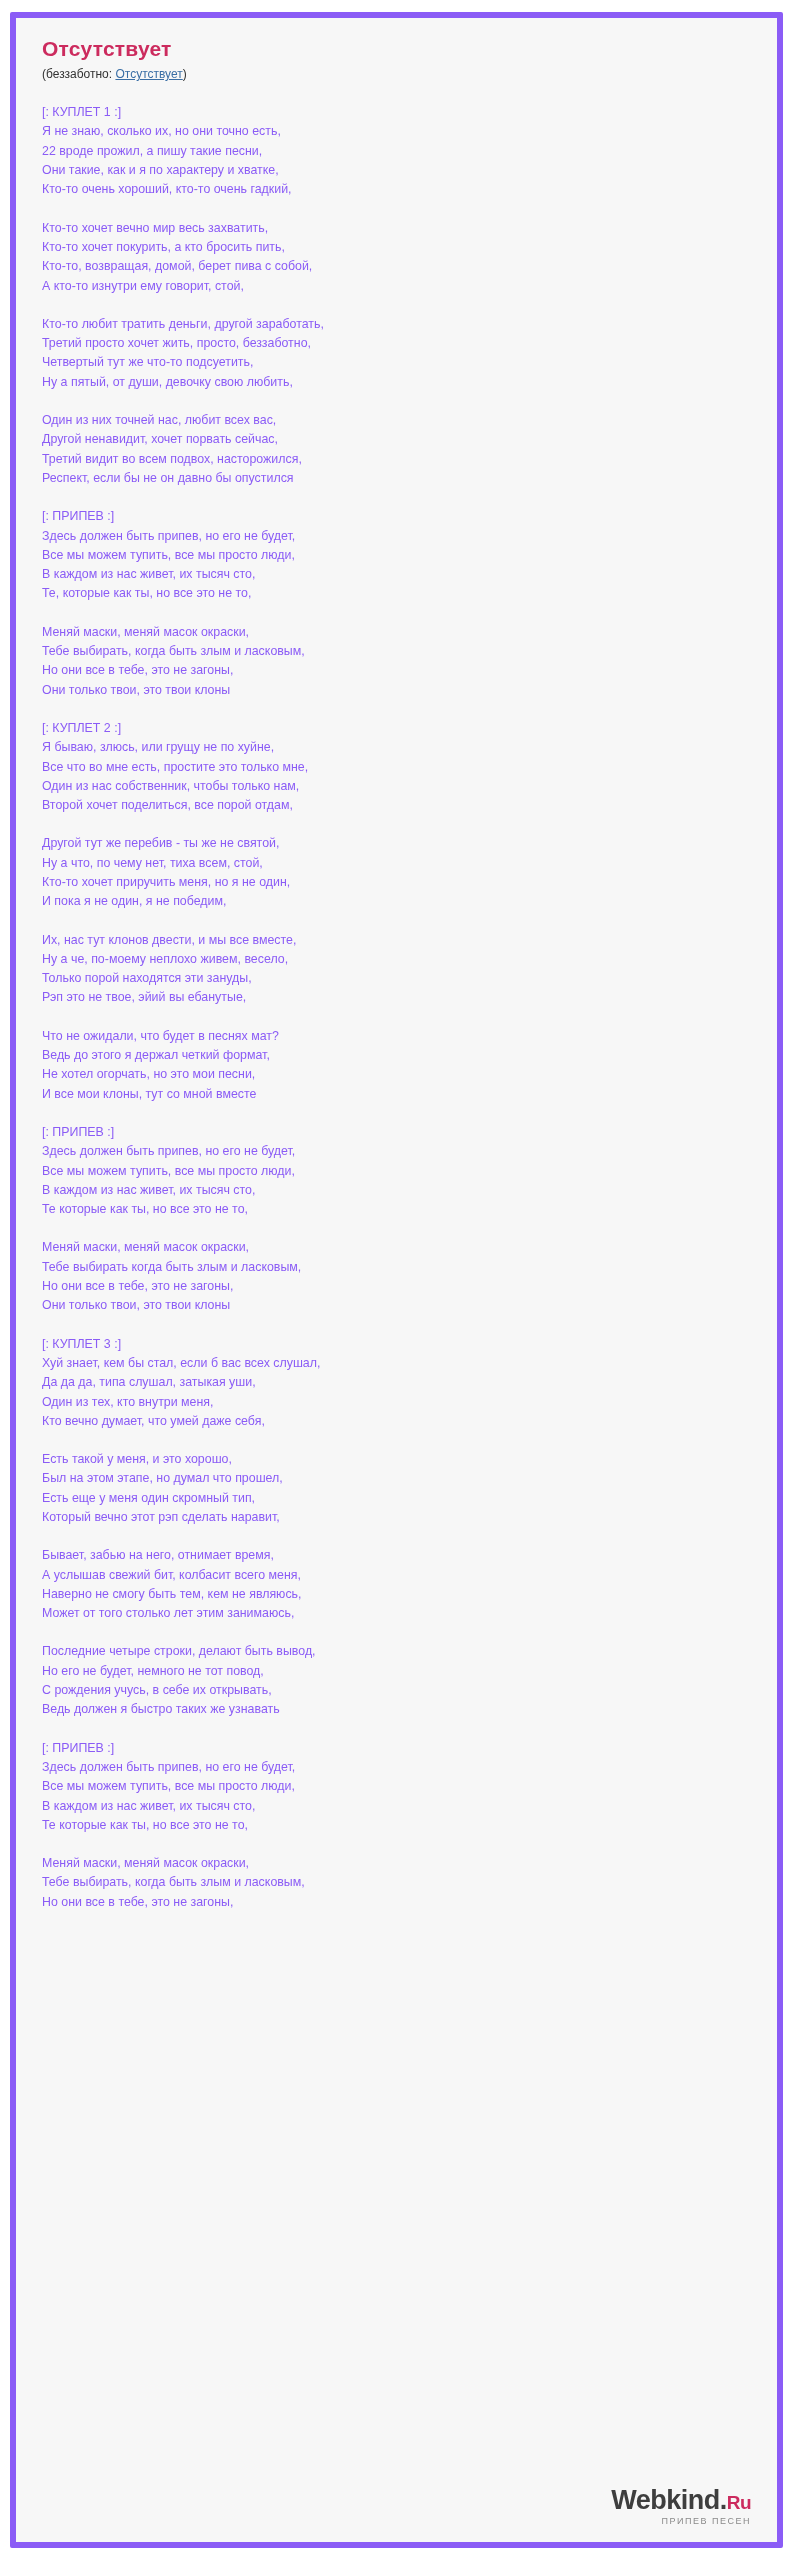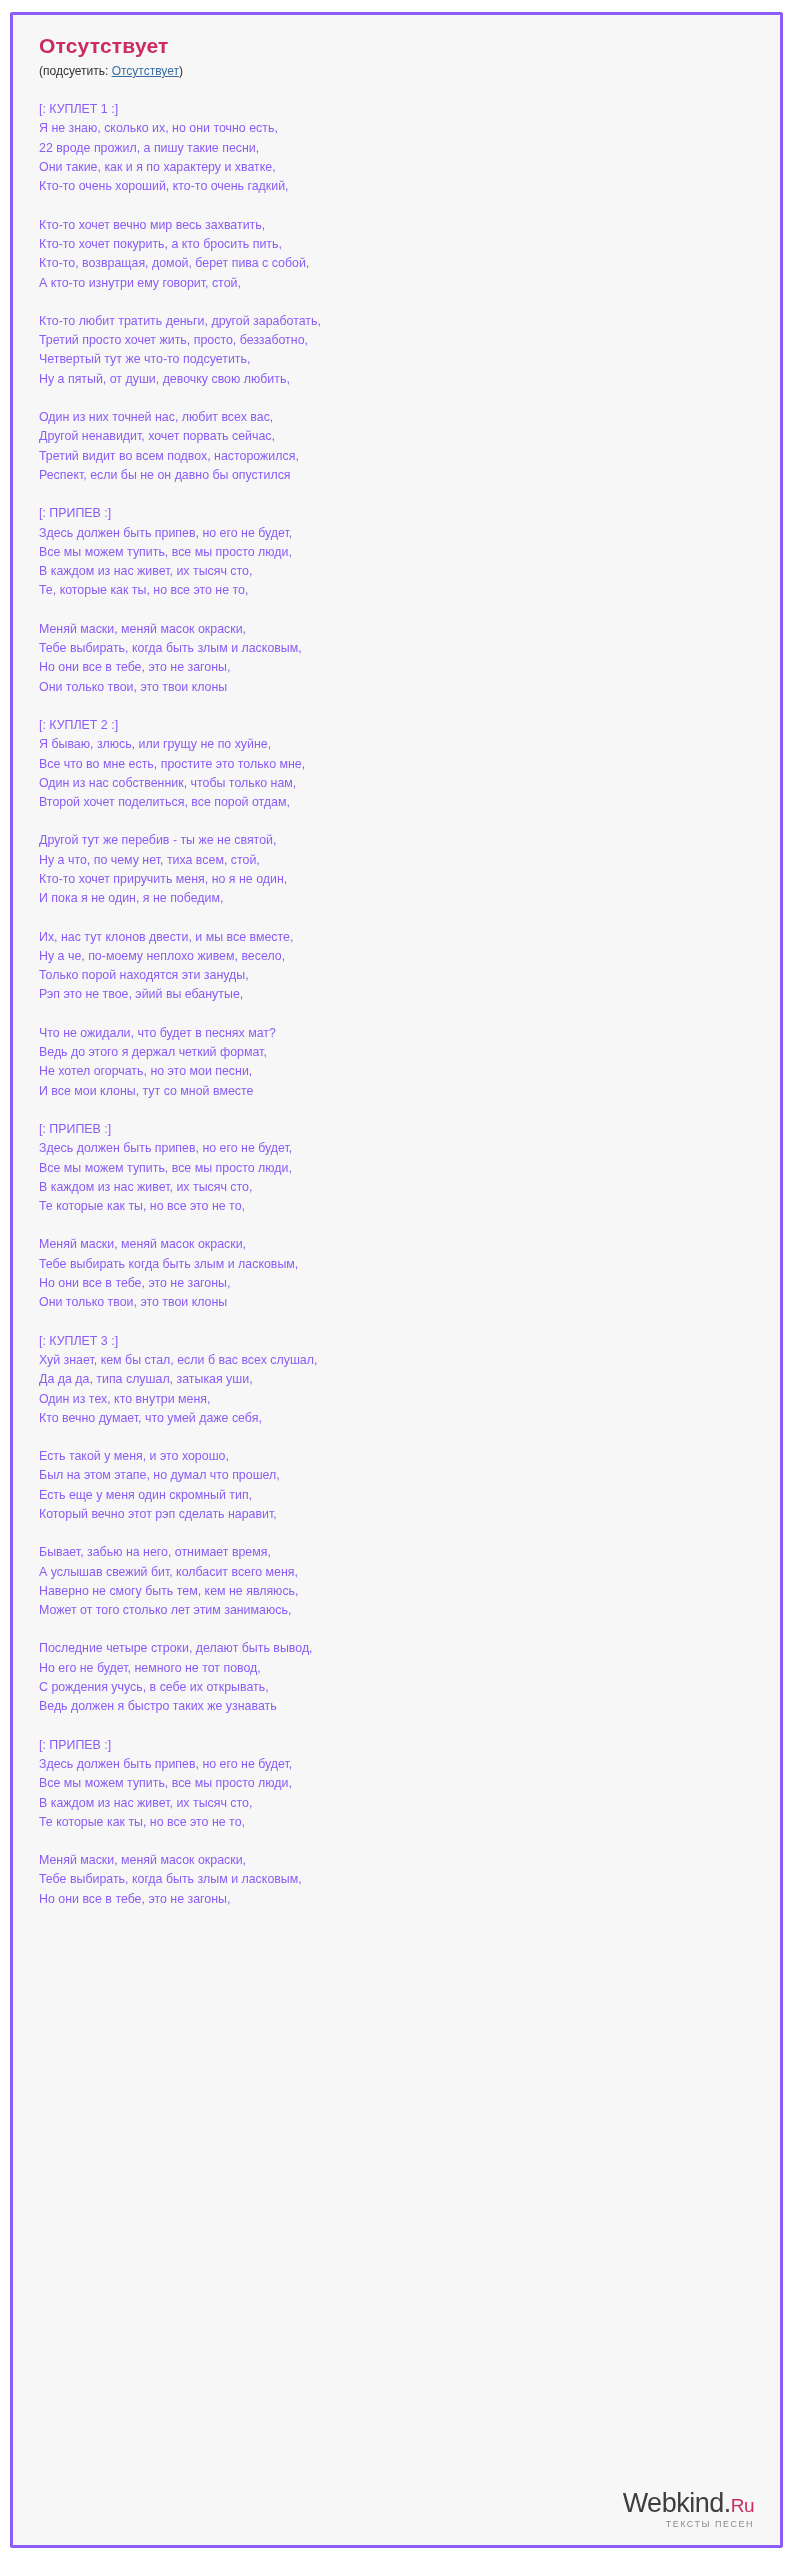--- a/index.html
+++ b/index.html
@@ -23,7 +23,7 @@
   .sheet {
     position: relative;
     background: #f7f7f7;
-    border: 3px solid #8b5cf6;
+    border: 6px solid #8b5cf6;
     border-radius: 2px;
     min-height: 2536px;
     box-sizing: border-box;

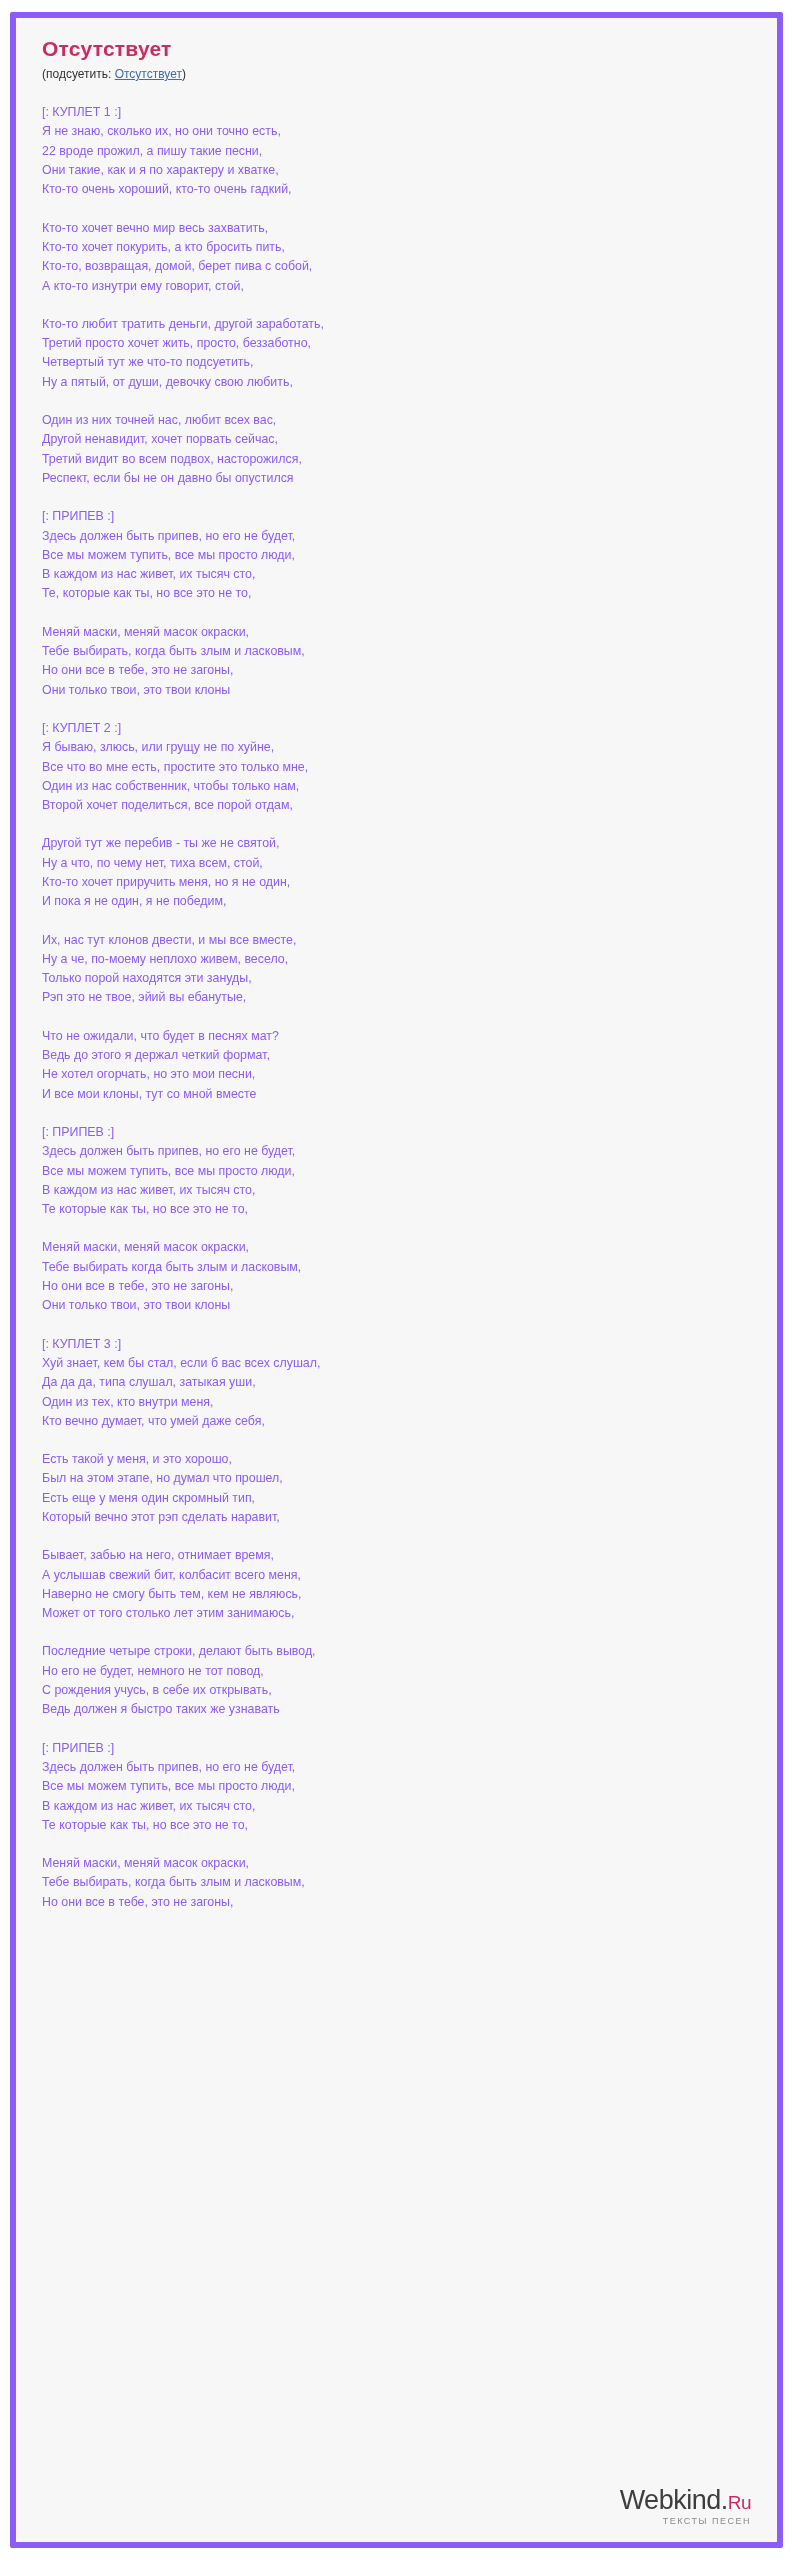--- a/index.html
+++ b/index.html
@@ -98,7 +98,7 @@
     <h1 class="song-title">Отсутствует</h1>
 
     <div class="artist-line">
-      <span class="artist-label">(подсуетить: </span><span class="artist-link">Отсутствует</span><span class="artist-label">)</span>
+      <span class="artist-label">(беззаботно: </span><span class="artist-link">Отсутствует</span><span class="artist-label">)</span>
     </div>
 
     <div class="lyrics"><div class="stanza"><span class="line">[: КУПЛЕТ 1 :]</span><span class="line">Я не знаю, сколько их, но они точно есть,</span><span class="line">22 вроде прожил, а пишу такие песни,</span><span class="line">Они такие, как и я по характеру и хватке,</span><span class="line">Кто-то очень хороший, кто-то очень гадкий,</span></div><div class="stanza"><span class="line">Кто-то хочет вечно мир весь захватить,</span><span class="line">Кто-то хочет покурить, а кто бросить пить,</span><span class="line">Кто-то, возвращая, домой, берет пива с собой,</span><span class="line">А кто-то изнутри ему говорит, стой,</span></div><div class="stanza"><span class="line">Кто-то любит тратить деньги, другой заработать,</span><span class="line">Третий просто хочет жить, просто, беззаботно,</span><span class="line">Четвертый тут же что-то подсуетить,</span><span class="line">Ну а пятый, от души, девочку свою любить,</span></div><div class="stanza"><span class="line">Один из них точней нас, любит всех вас,</span><span class="line">Другой ненавидит, хочет порвать сейчас,</span><span class="line">Третий видит во всем подвох, насторожился,</span><span class="line">Респект, если бы не он давно бы опустился</span></div><div class="stanza"><span class="line">[: ПРИПЕВ :]</span><span class="line">Здесь должен быть припев, но его не будет,</span><span class="line">Все мы можем тупить, все мы просто люди,</span><span class="line">В каждом из нас живет, их тысяч сто,</span><span class="line">Те, которые как ты, но все это не то,</span></div><div class="stanza"><span class="line">Меняй маски, меняй масок окраски,</span><span class="line">Тебе выбирать, когда быть злым и ласковым,</span><span class="line">Но они все в тебе, это не загоны,</span><span class="line">Они только твои, это твои клоны</span></div><div class="stanza"><span class="line">[: КУПЛЕТ 2 :]</span><span class="line">Я бываю, злюсь, или грущу не по хуйне,</span><span class="line">Все что во мне есть, простите это только мне,</span><span class="line">Один из нас собственник, чтобы только нам,</span><span class="line">Второй хочет поделиться, все порой отдам,</span></div><div class="stanza"><span class="line">Другой тут же перебив - ты же не святой,</span><span class="line">Ну а что, по чему нет, тиха всем, стой,</span><span class="line">Кто-то хочет приручить меня, но я не один,</span><span class="line">И пока я не один, я не победим,</span></div><div class="stanza"><span class="line">Их, нас тут клонов двести, и мы все вместе,</span><span class="line">Ну а че, по-моему неплохо живем, весело,</span><span class="line">Только порой находятся эти зануды,</span><span class="line">Рэп это не твое, эйий вы ебанутые,</span></div><div class="stanza"><span class="line">Что не ожидали, что будет в песнях мат?</span><span class="line">Ведь до этого я держал четкий формат,</span><span class="line">Не хотел огорчать, но это мои песни,</span><span class="line">И все мои клоны, тут со мной вместе</span></div><div class="stanza"><span class="line">[: ПРИПЕВ :]</span><span class="line">Здесь должен быть припев, но его не будет,</span><span class="line">Все мы можем тупить, все мы просто люди,</span><span class="line">В каждом из нас живет, их тысяч сто,</span><span class="line">Те которые как ты, но все это не то,</span></div><div class="stanza"><span class="line">Меняй маски, меняй масок окраски,</span><span class="line">Тебе выбирать когда быть злым и ласковым,</span><span class="line">Но они все в тебе, это не загоны,</span><span class="line">Они только твои, это твои клоны</span></div><div class="stanza"><span class="line">[: КУПЛЕТ 3 :]</span><span class="line">Хуй знает, кем бы стал, если б вас всех слушал,</span><span class="line">Да да да, типа слушал, затыкая уши,</span><span class="line">Один из тех, кто внутри меня,</span><span class="line">Кто вечно думает, что умей даже себя,</span></div><div class="stanza"><span class="line">Есть такой у меня, и это хорошо,</span><span class="line">Был на этом этапе, но думал что прошел,</span><span class="line">Есть еще у меня один скромный тип,</span><span class="line">Который вечно этот рэп сделать наравит,</span></div><div class="stanza"><span class="line">Бывает, забью на него, отнимает время,</span><span class="line">А услышав свежий бит, колбасит всего меня,</span><span class="line">Наверно не смогу быть тем, кем не являюсь,</span><span class="line">Может от того столько лет этим занимаюсь,</span></div><div class="stanza"><span class="line">Последние четыре строки, делают быть вывод,</span><span class="line">Но его не будет, немного не тот повод,</span><span class="line">С рождения учусь, в себе их открывать,</span><span class="line">Ведь должен я быстро таких же узнавать</span></div><div class="stanza"><span class="line">[: ПРИПЕВ :]</span><span class="line">Здесь должен быть припев, но его не будет,</span><span class="line">Все мы можем тупить, все мы просто люди,</span><span class="line">В каждом из нас живет, их тысяч сто,</span><span class="line">Те которые как ты, но все это не то,</span></div><div class="stanza"><span class="line">Меняй маски, меняй масок окраски,</span><span class="line">Тебе выбирать, когда быть злым и ласковым,</span><span class="line">Но они все в тебе, это не загоны,</span></div></div>

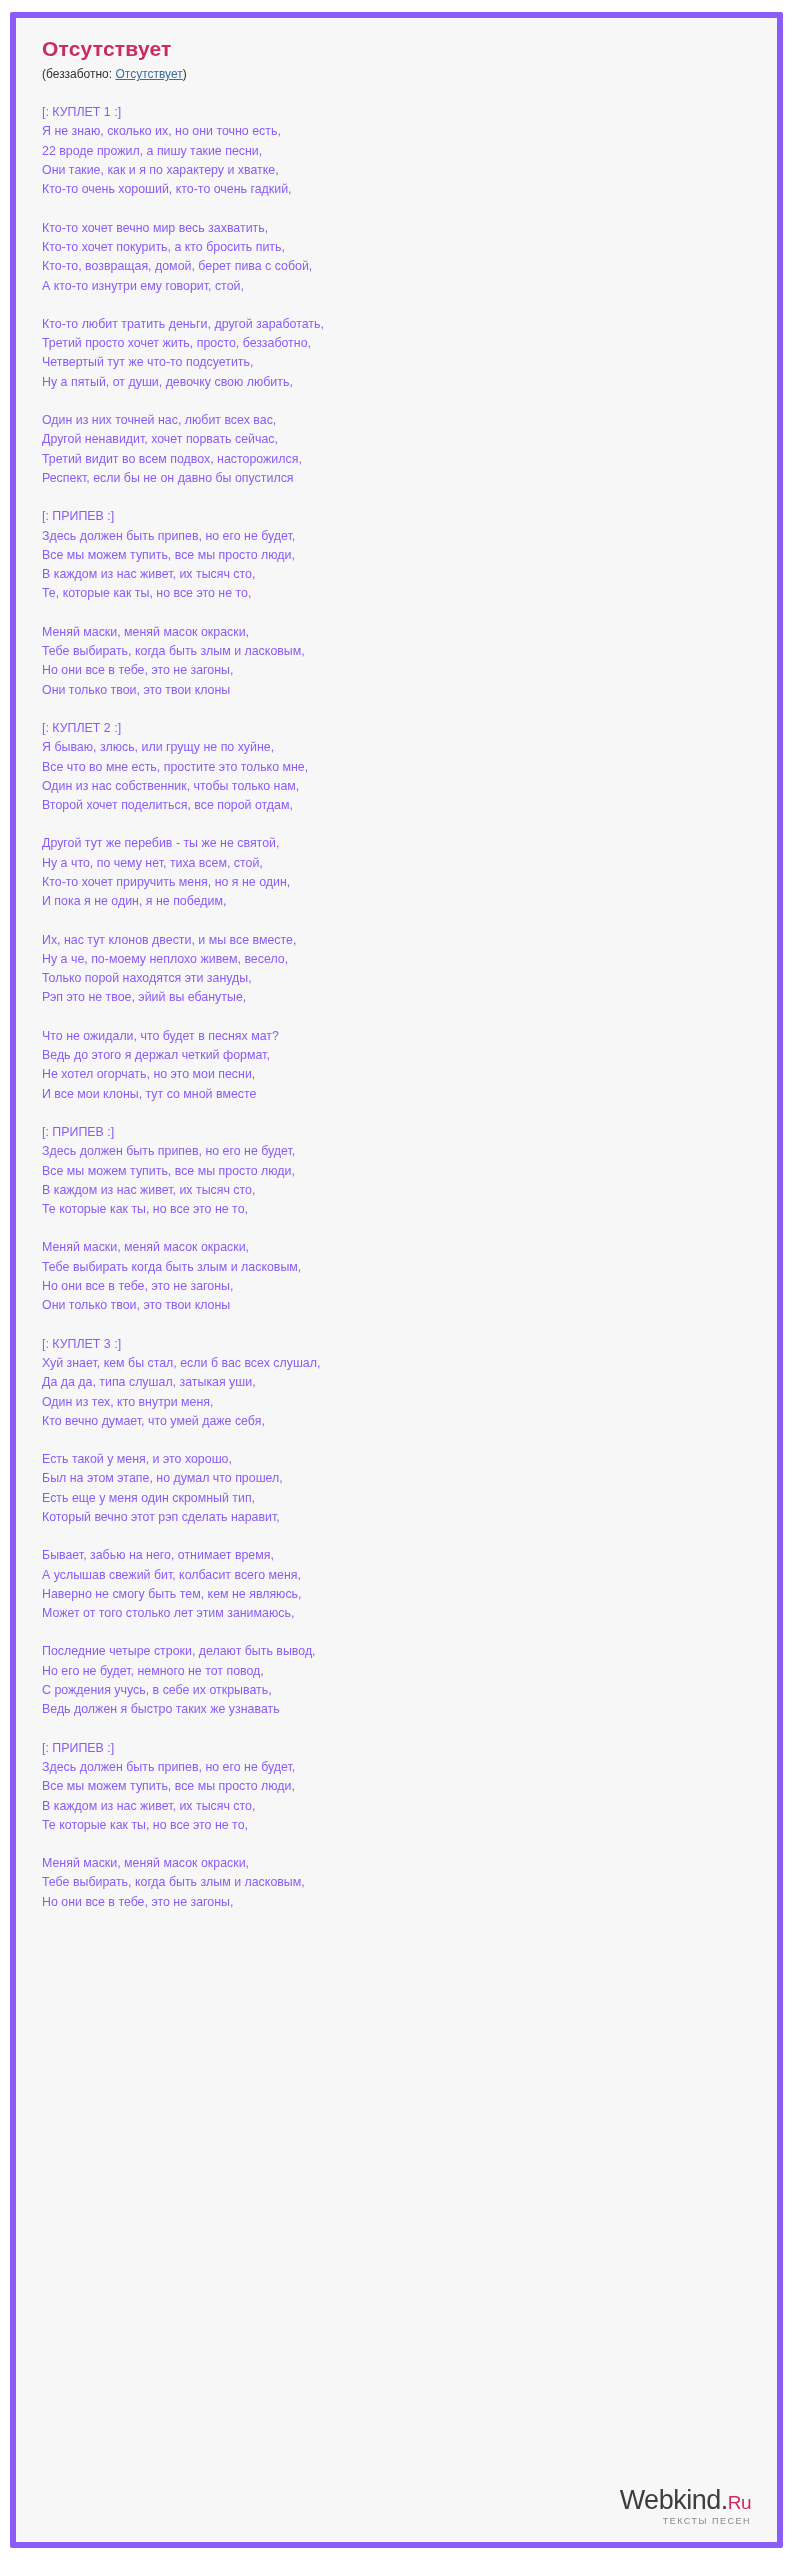--- a/index.html
+++ b/index.html
@@ -74,7 +74,7 @@
   }
   .logo-text {
     font-size: 27px;
-    font-weight: normal;
+    font-weight: bold;
     color: #3e3e3e;
     letter-spacing: -0.5px;
   }

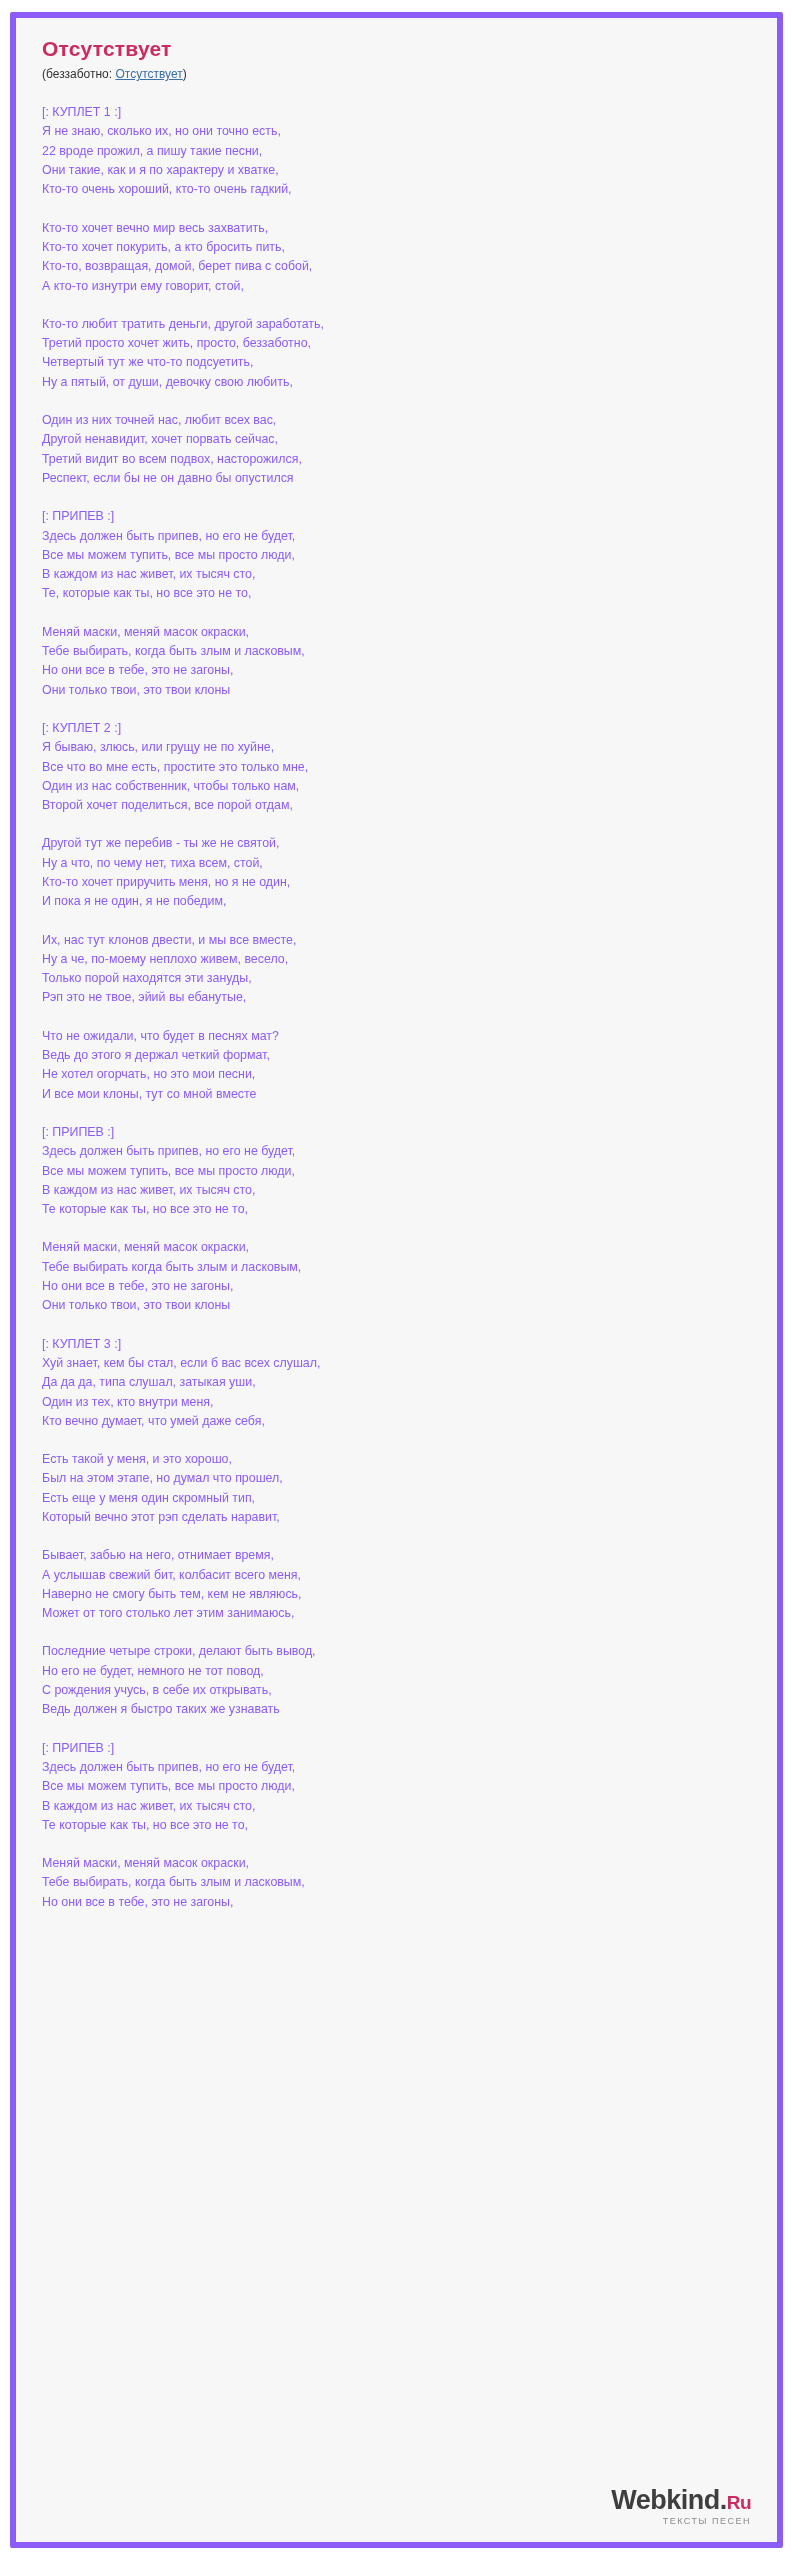--- a/index.html
+++ b/index.html
@@ -105,7 +105,7 @@
 
     <div class="footer-logo">
       <div class="logo-text"><span>Webkind</span><span>.</span><span class="logo-ru">Ru</span></div>
-      <div class="logo-sub">ТЕКСТЫ ПЕСЕН</div>
+      <div class="logo-sub">ПРИПЕВ ПЕСЕН</div>
     </div>
 
   </div>

